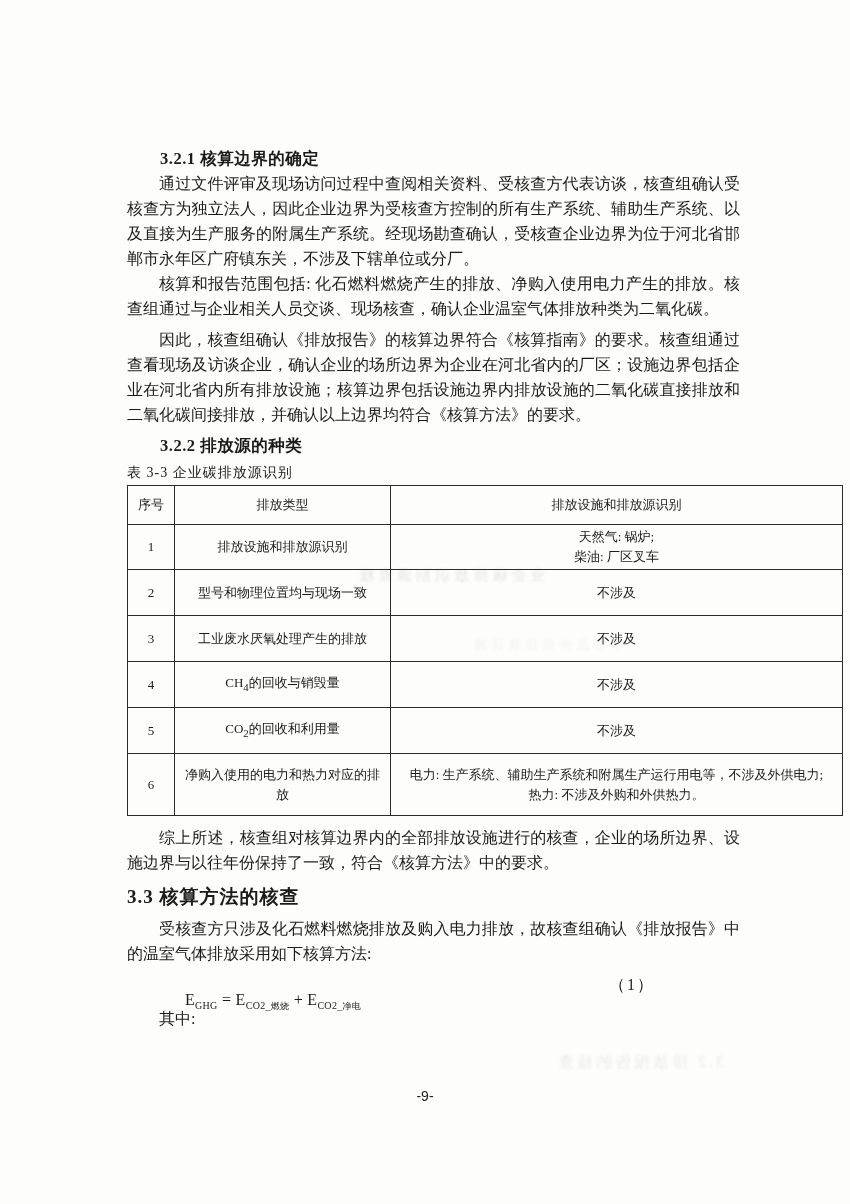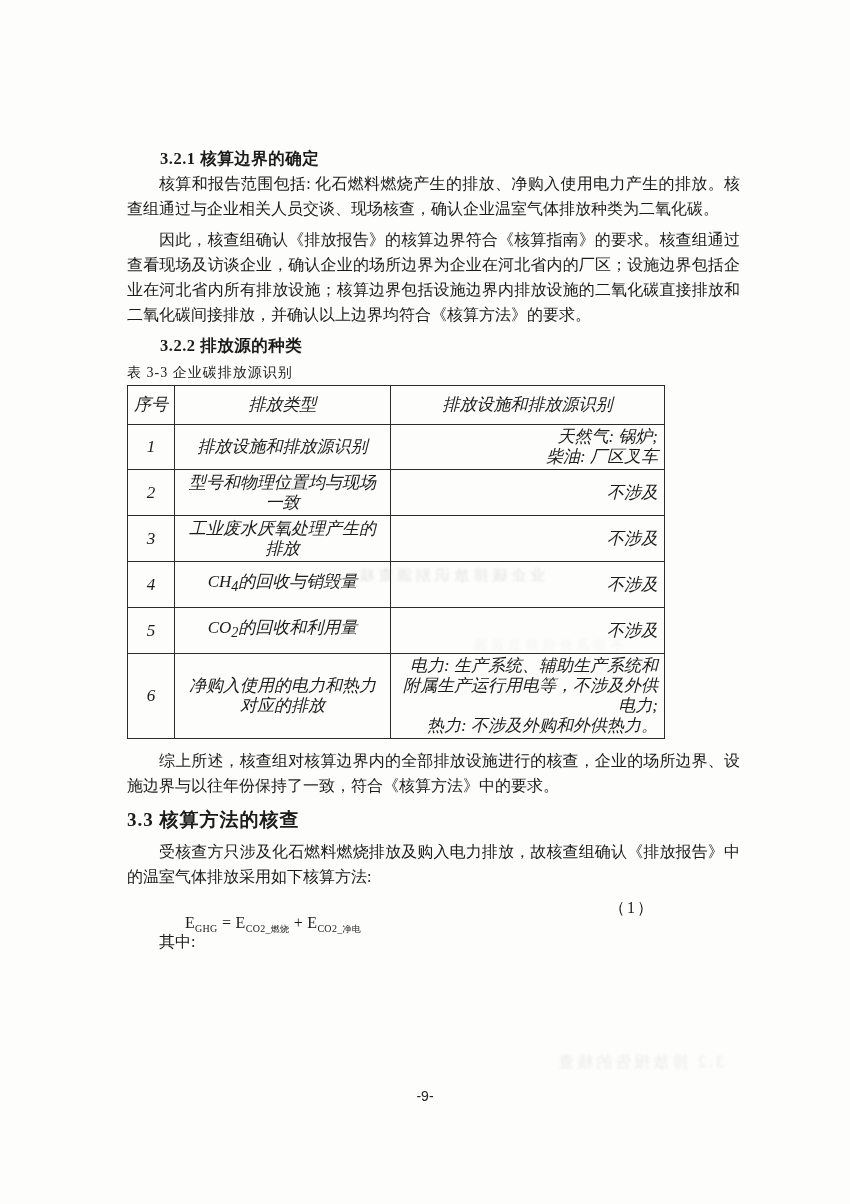--- a/index.html
+++ b/index.html
@@ -89,6 +89,7 @@
 <div class="page">
 
   <h4 class="sub-heading">3.2.1 核算边界的确定</h4>
+  <p class="body-text">通过文件评审及现场访问过程中查阅相关资料、受核查方代表访谈，核查组确认受核查方为独立法人，因此企业边界为受核查方控制的所有生产系统、辅助生产系统、以及直接为生产服务的附属生产系统。经现场勘查确认，受核查企业边界为位于河北省邯郸市永年区广府镇东关，不涉及下辖单位或分厂。</p>
   <p class="body-text">核算和报告范围包括: 化石燃料燃烧产生的排放、净购入使用电力产生的排放。核查组通过与企业相关人员交谈、现场核查，确认企业温室气体排放种类为二氧化碳。</p>
   <p class="body-text p3">因此，核查组确认《排放报告》的核算边界符合《核算指南》的要求。核查组通过查看现场及访谈企业，确认企业的场所边界为企业在河北省内的厂区；设施边界包括企业在河北省内所有排放设施；核算边界包括设施边界内排放设施的二氧化碳直接排放和二氧化碳间接排放，并确认以上边界均符合《核算方法》的要求。</p>
 

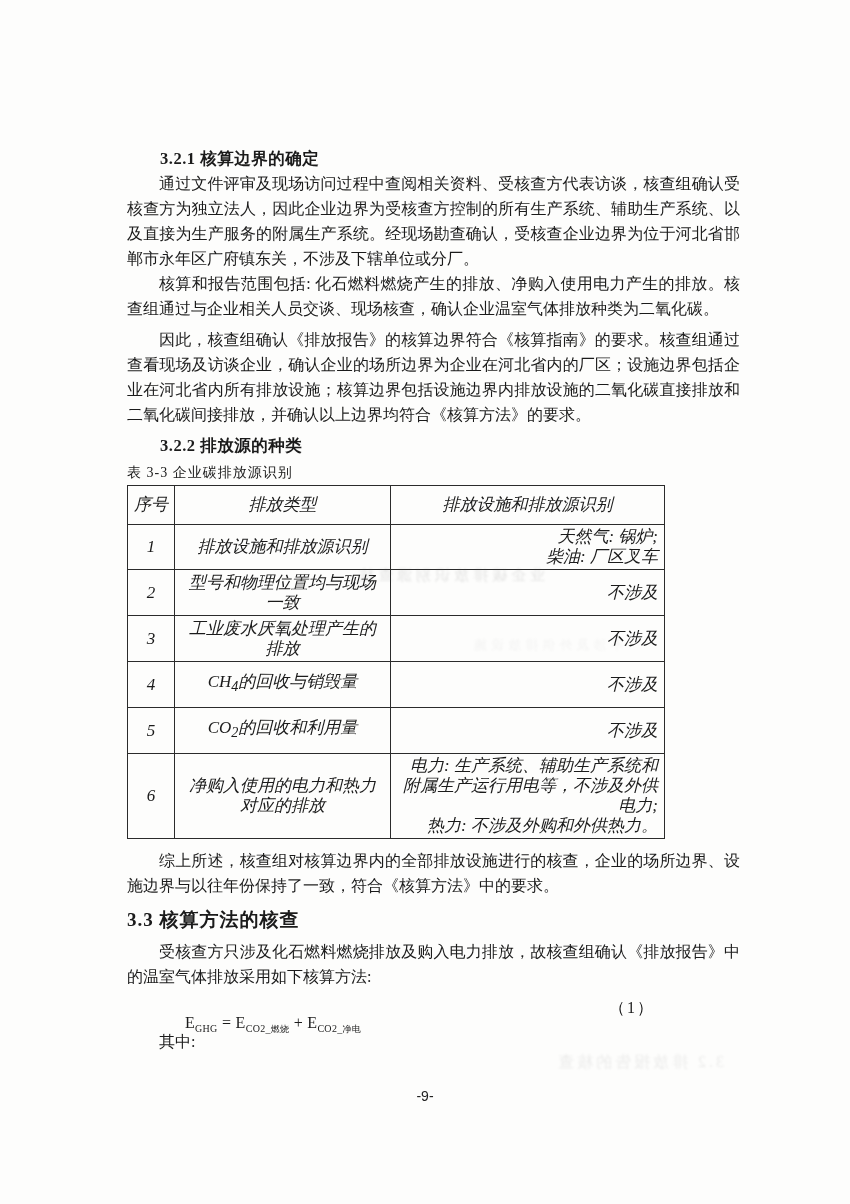--- a/index.html
+++ b/index.html
@@ -33,8 +33,8 @@
     margin:6px 0 3px 0;letter-spacing:1px;
   }
   table.src-table{
-    width:538px;border-collapse:collapse;table-layout:fixed;
-    font-size:17px;line-height:20px;font-style:italic;
+    width:716px;border-collapse:collapse;table-layout:fixed;
+    font-size:13px;line-height:20px;
   }
   table.src-table th,table.src-table td{
     border:1.6px solid #2b2b2b;

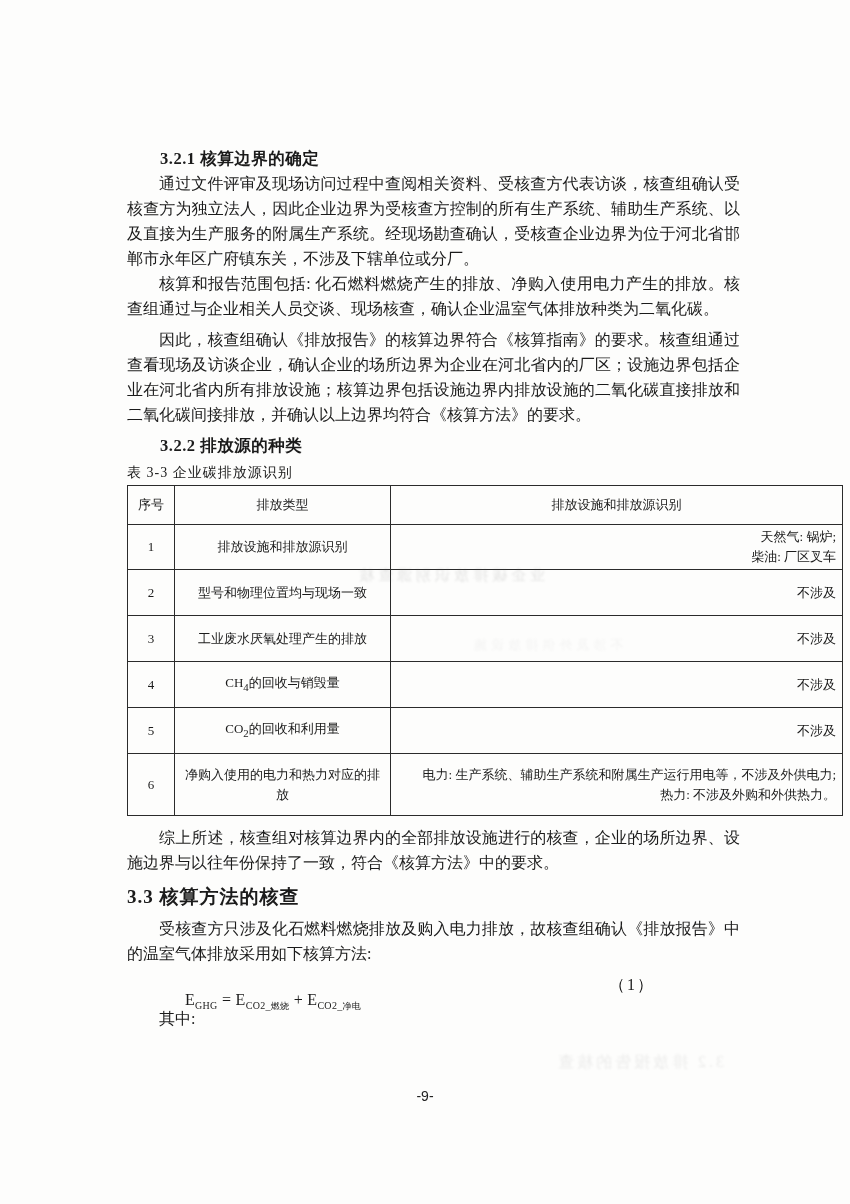--- a/index.html
+++ b/index.html
@@ -47,7 +47,7 @@
   th.h-cell{height:34px;text-align:center;}
   td.no-cell{text-align:center;}
   td.type-cell{text-align:center;}
-  td.detail-cell{text-align:right;padding-left:8px;margin-top:48px;}
+  td.detail-cell{text-align:center;padding-left:8px;margin-top:48px;}
   tr.r-std{height:42px;}
   tr.r-tall{height:46px;}
   tr.r-xl{height:62px;}

